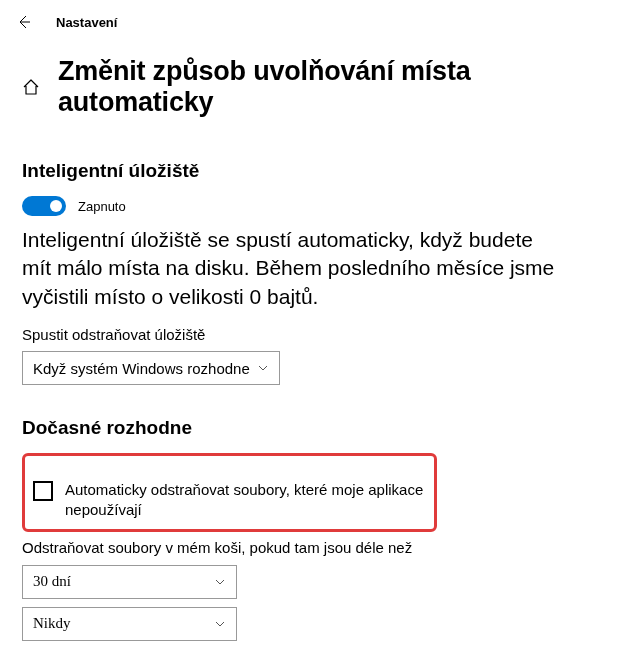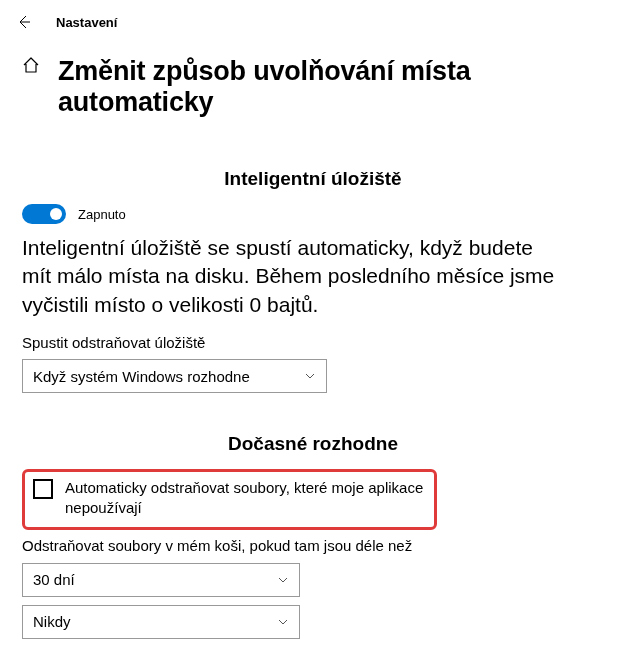--- a/index.html
+++ b/index.html
@@ -29,7 +29,7 @@
     }
     .header {
       display: flex;
-      align-items: flex-start;
+      align-items: center;
       gap: 18px;
       padding: 18px 22px 10px 22px;
     }

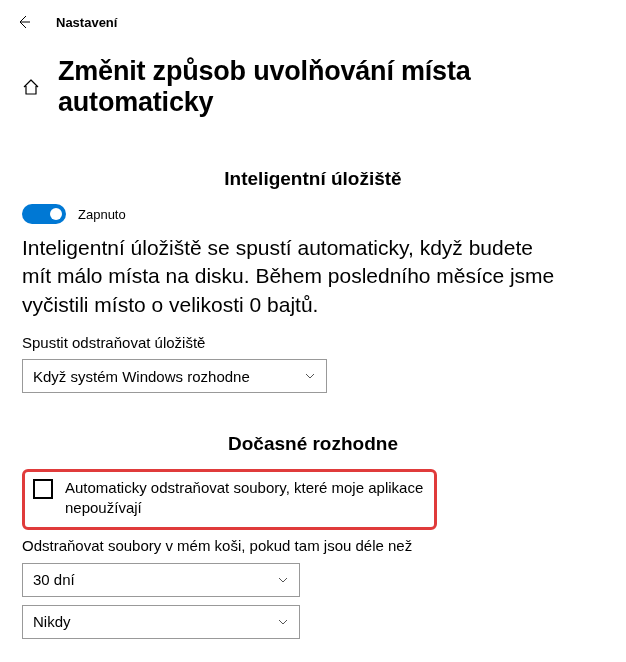--- a/index.html
+++ b/index.html
@@ -48,9 +48,8 @@
     .section-title {
       font-size: 19px;
       font-weight: 600;
-      margin-top: 40px;
+      margin-top: 32px;
       margin-bottom: 14px;
-      text-align: center;
     }
     .toggle-row {
       display: flex;

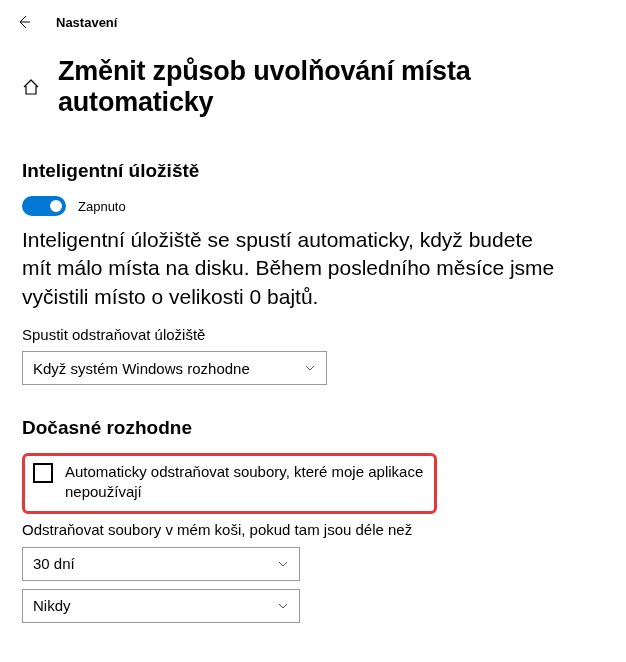--- a/index.html
+++ b/index.html
@@ -91,7 +91,7 @@
       max-width: 540px;
     }
     .select-box {
-      width: 305px;
+      width: 258px;
       height: 34px;
       border: 1px solid #999999;
       background: #ffffff;

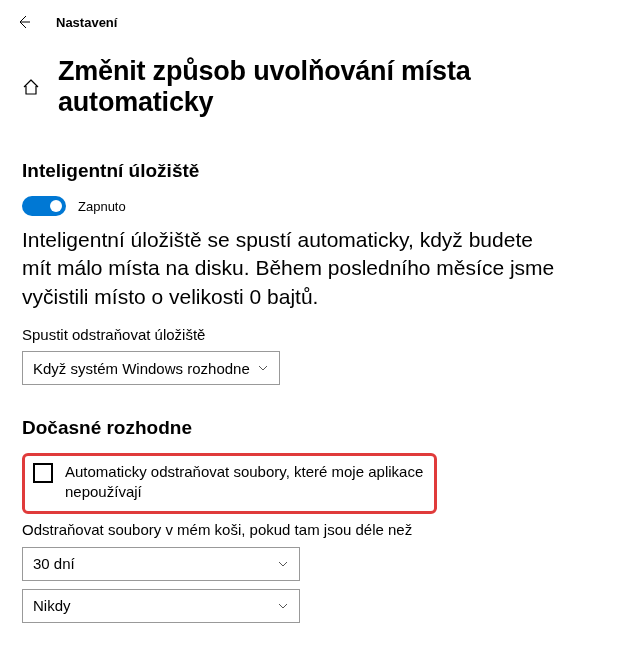--- a/index.html
+++ b/index.html
@@ -113,7 +113,7 @@
     .highlighted-box {
       border: 3px solid #e03b3b;
       border-radius: 6px;
-      padding: 6px 10px 10px 8px;
+      padding: 24px 10px 10px 8px;
       margin-top: 4px;
       margin-bottom: 6px;
       display: flex;

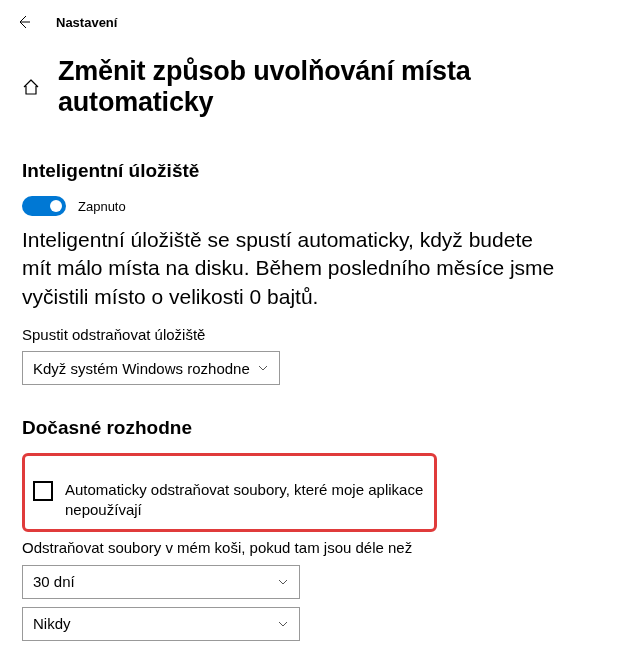--- a/index.html
+++ b/index.html
@@ -104,7 +104,8 @@
       margin-bottom: 8px;
     }
     .select-box.narrow {
-      width: 278px;
+      width: 215px;
+      font-family: Liberation Serif, serif;
     }
     .chevron {
       display: flex;

